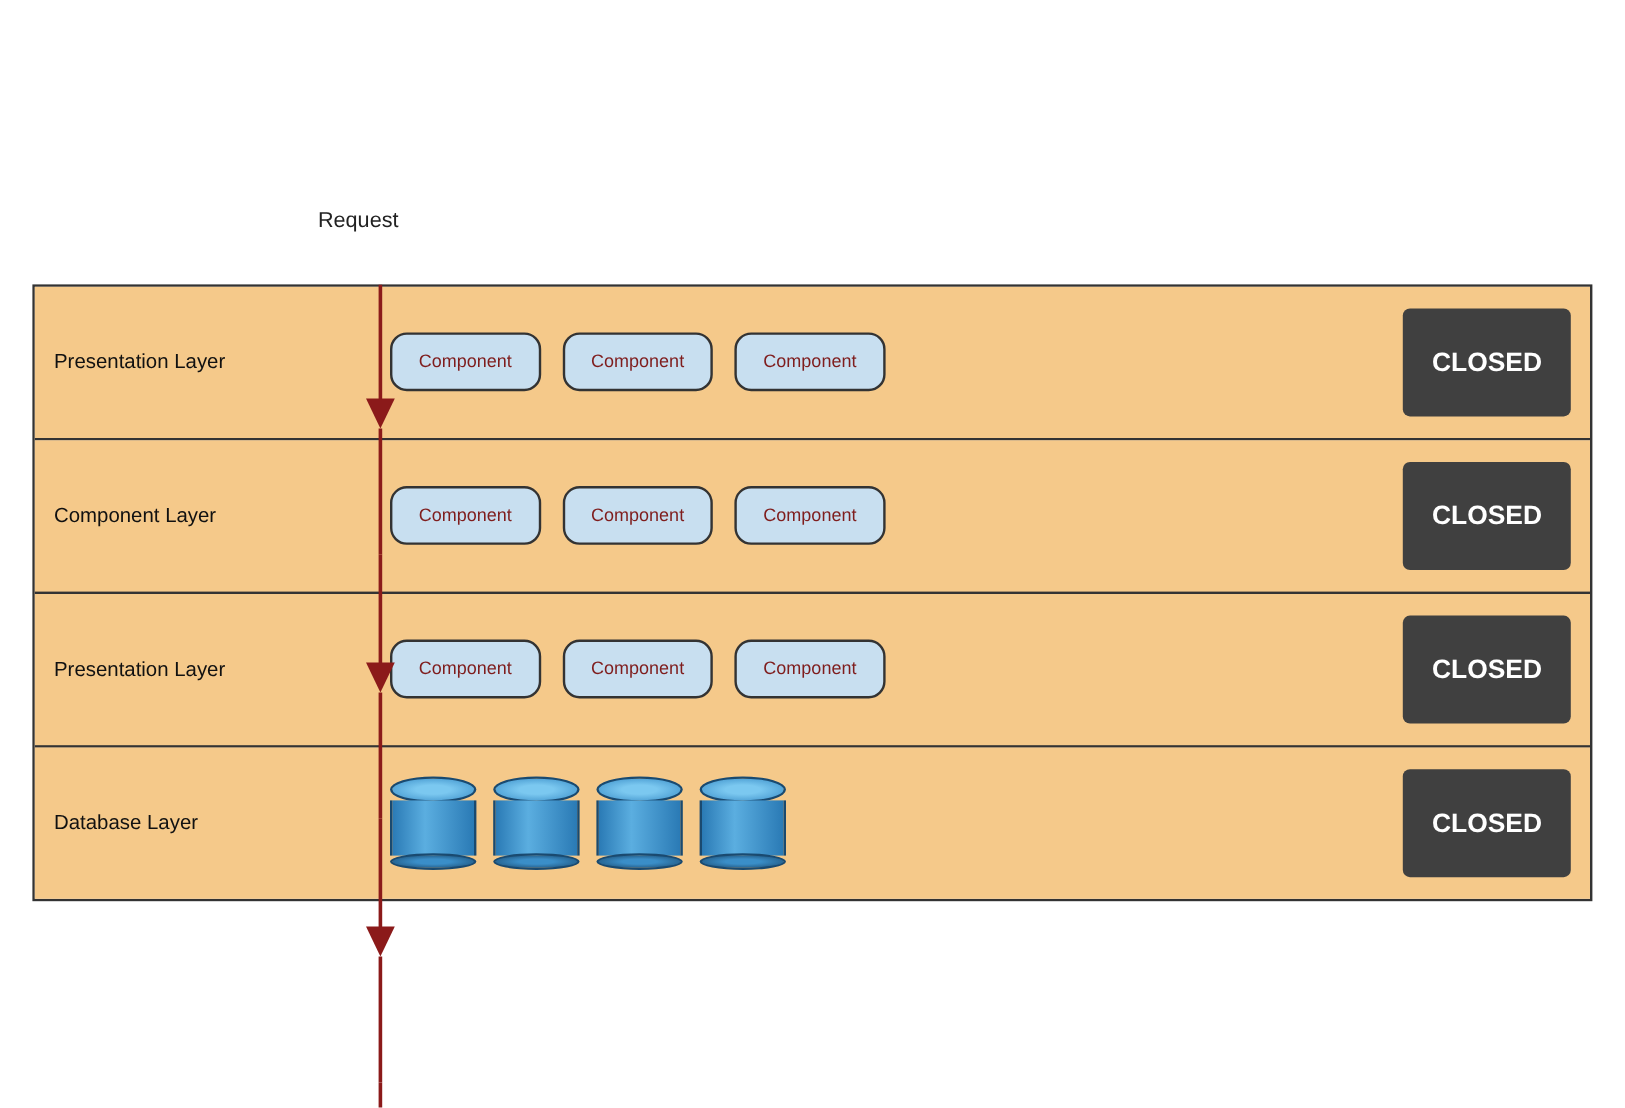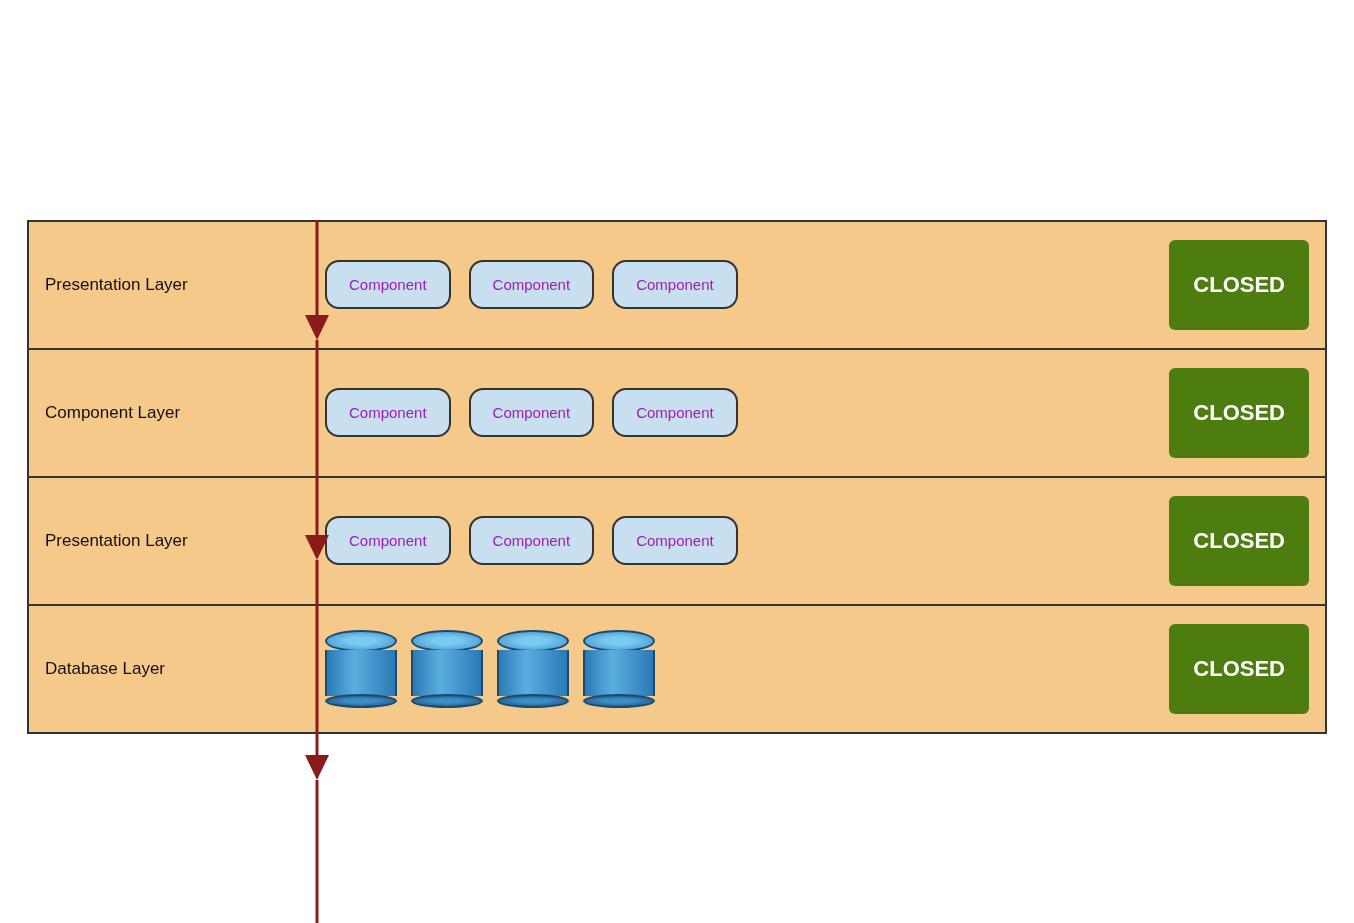--- a/index.html
+++ b/index.html
@@ -144,6 +144,9 @@
 
 <div class="diagram-container">
 
+  <div style="position:relative; height:34px; margin-bottom:0;">
+    <span class="request-label">Request</span>
+  </div>
 
   <div style="position:relative;">
 

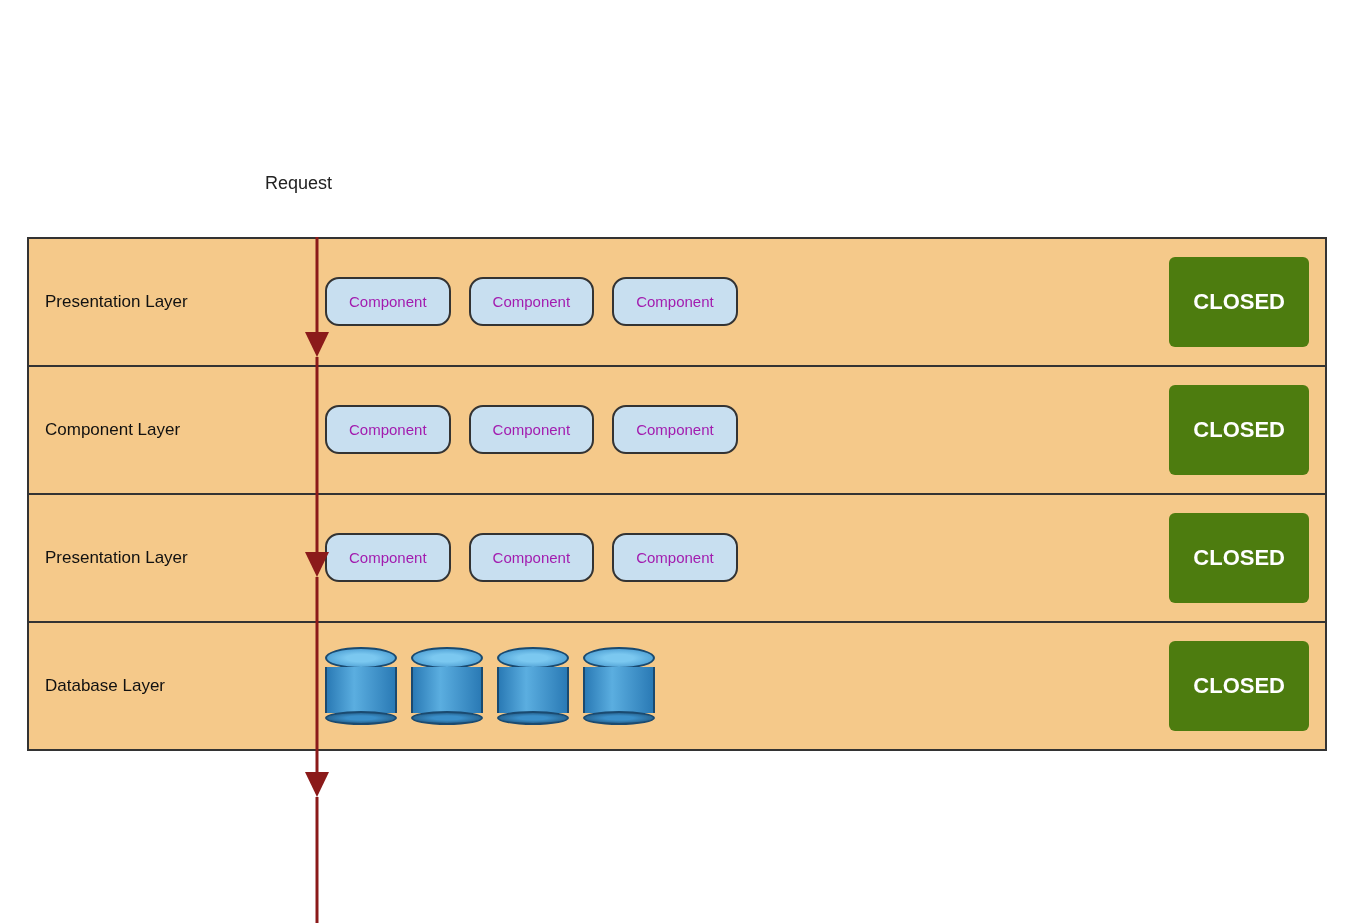--- a/index.html
+++ b/index.html
@@ -81,7 +81,7 @@
       padding: 14px 22px;
       font-size: 15px;
       font-weight: normal;
-      color: #a21caf;
+      color: #7f1d1d;
       min-width: 110px;
       text-align: left;
     }

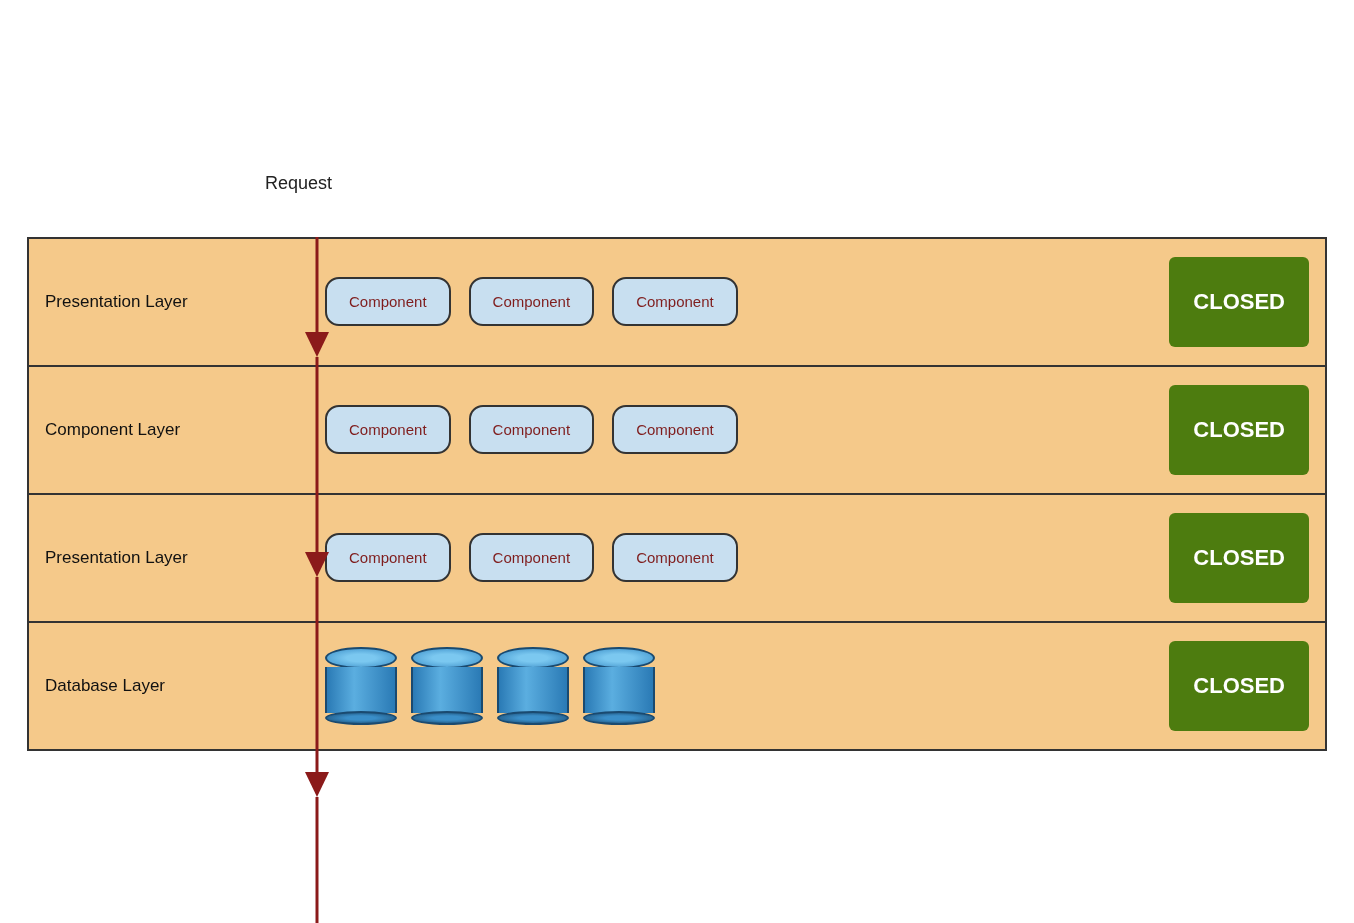--- a/index.html
+++ b/index.html
@@ -87,7 +87,7 @@
     }
 
     .closed-badge {
-      background: #4d7c0f;
+      background: #404040;
       color: #fff;
       font-size: 22px;
       font-weight: bold;

